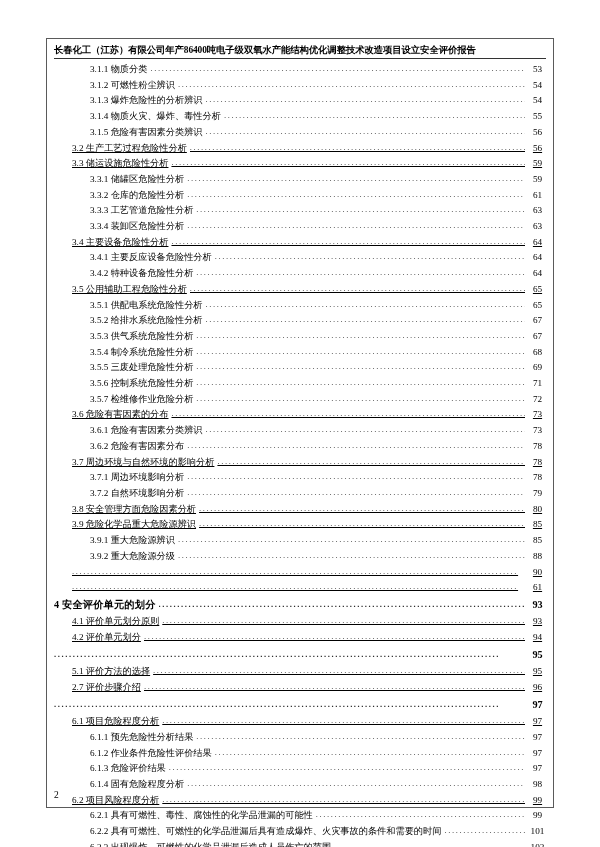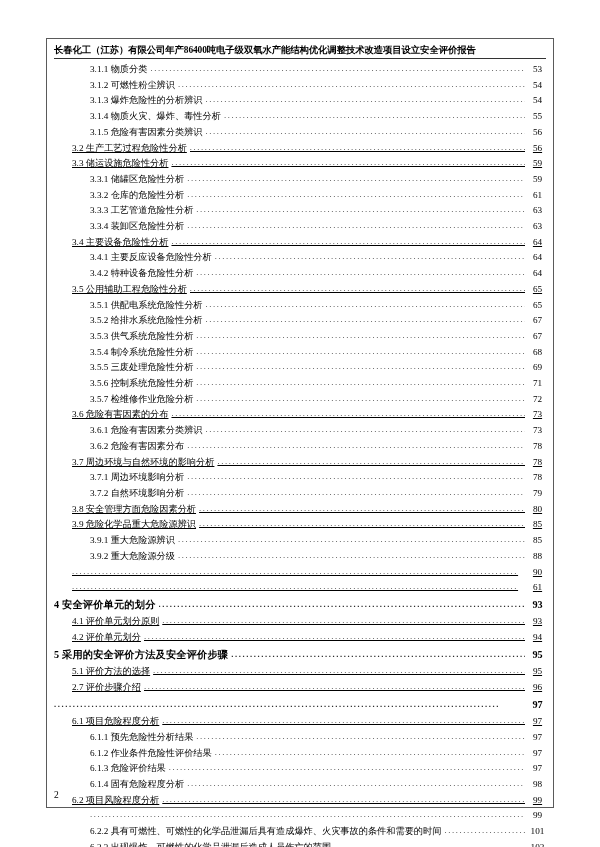--- a/index.html
+++ b/index.html
@@ -289,7 +289,6 @@
           <span class="pg">94</span>
         </li>
         <li class="toc-row lvl-1 ind-0">
-          <span class="label">5 采用的安全评价方法及安全评价步骤</span>
           <span class="dots">.......................................................................................................................</span>
           <span class="pg">95</span>
         </li>

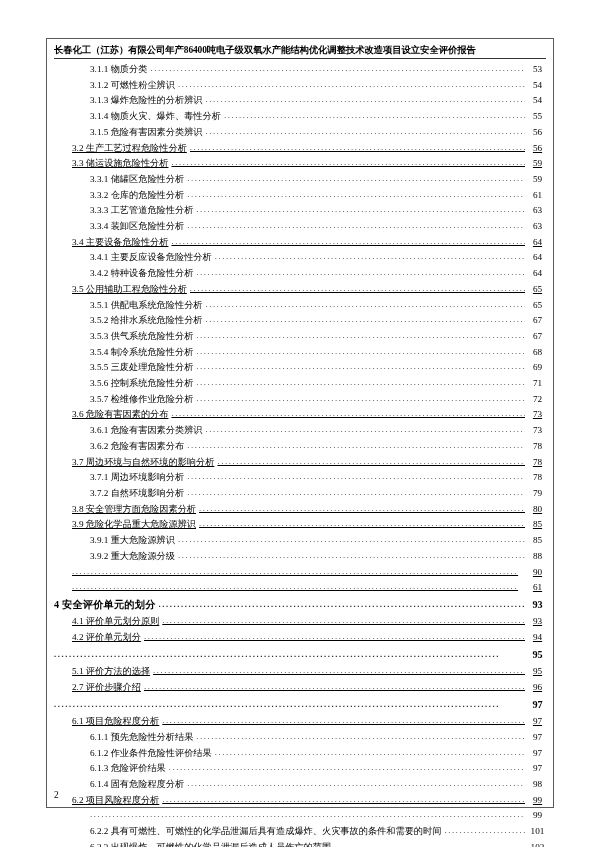--- a/index.html
+++ b/index.html
@@ -337,6 +337,7 @@
           <span class="pg">99</span>
         </li>
         <li class="toc-row lvl-3 ind-2">
+          <span class="label">6.2.1 具有可燃性、毒性、腐蚀性的化学品泄漏的可能性</span>
           <span class="dots">.......................................................................................................................</span>
           <span class="pg">99</span>
         </li>

